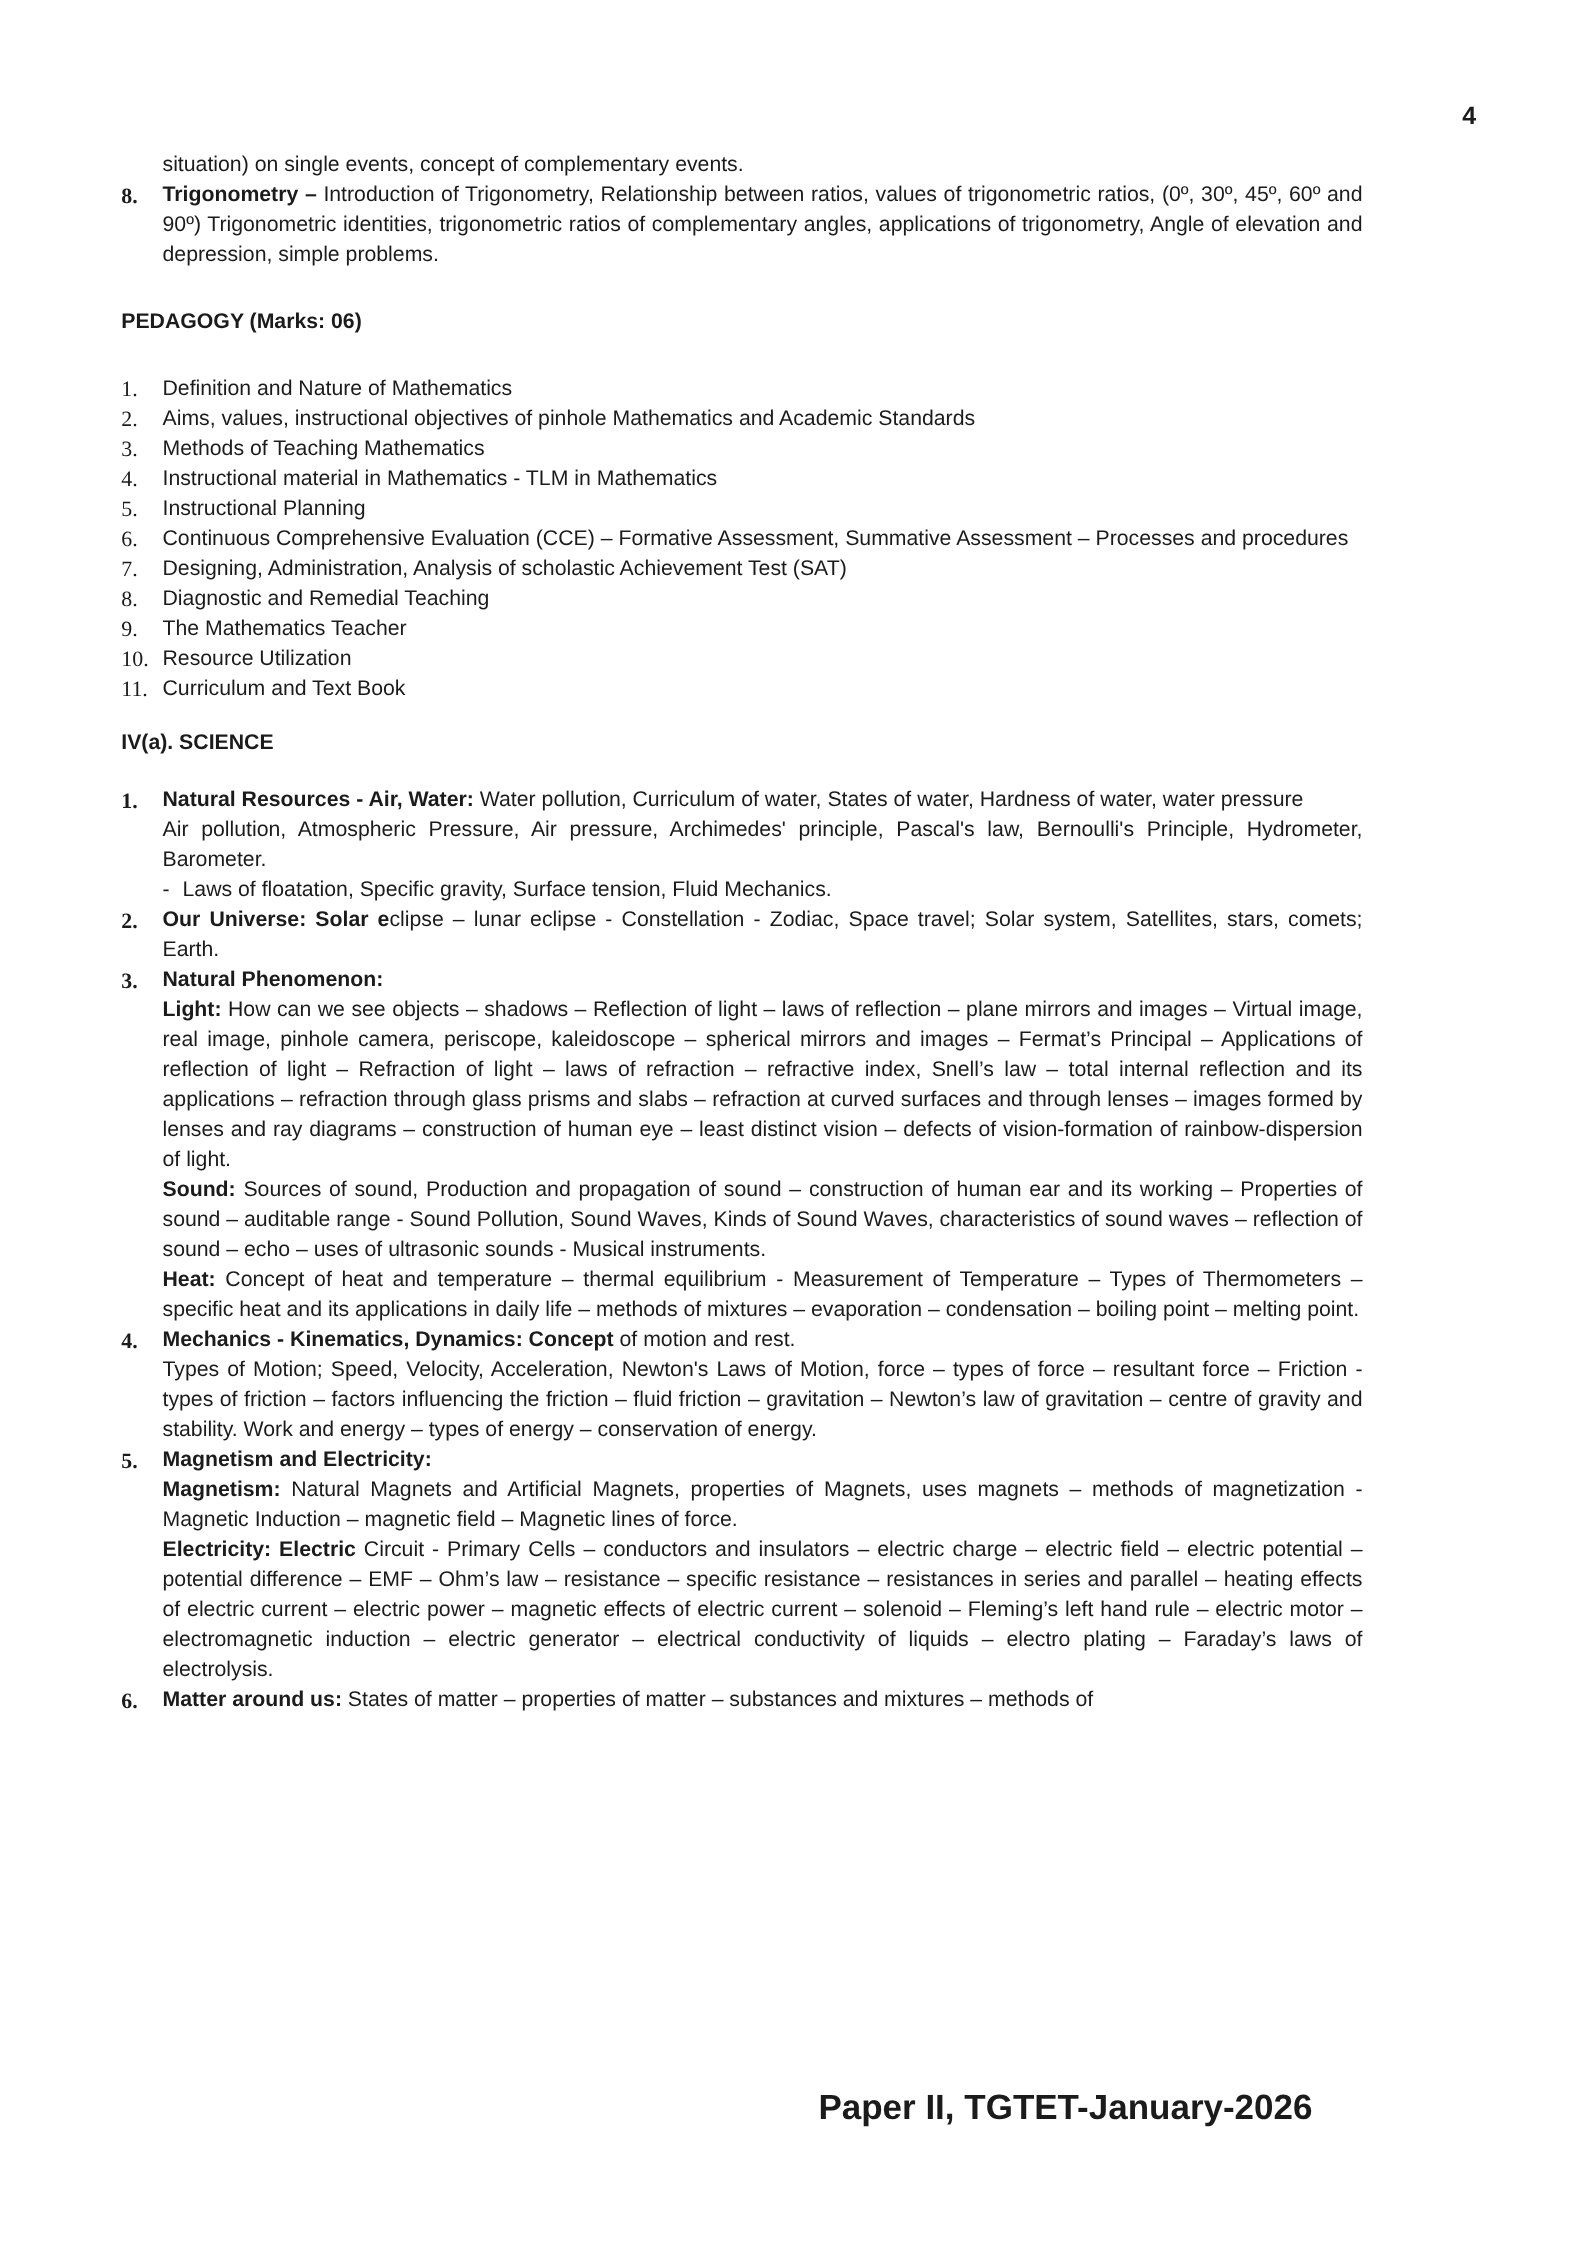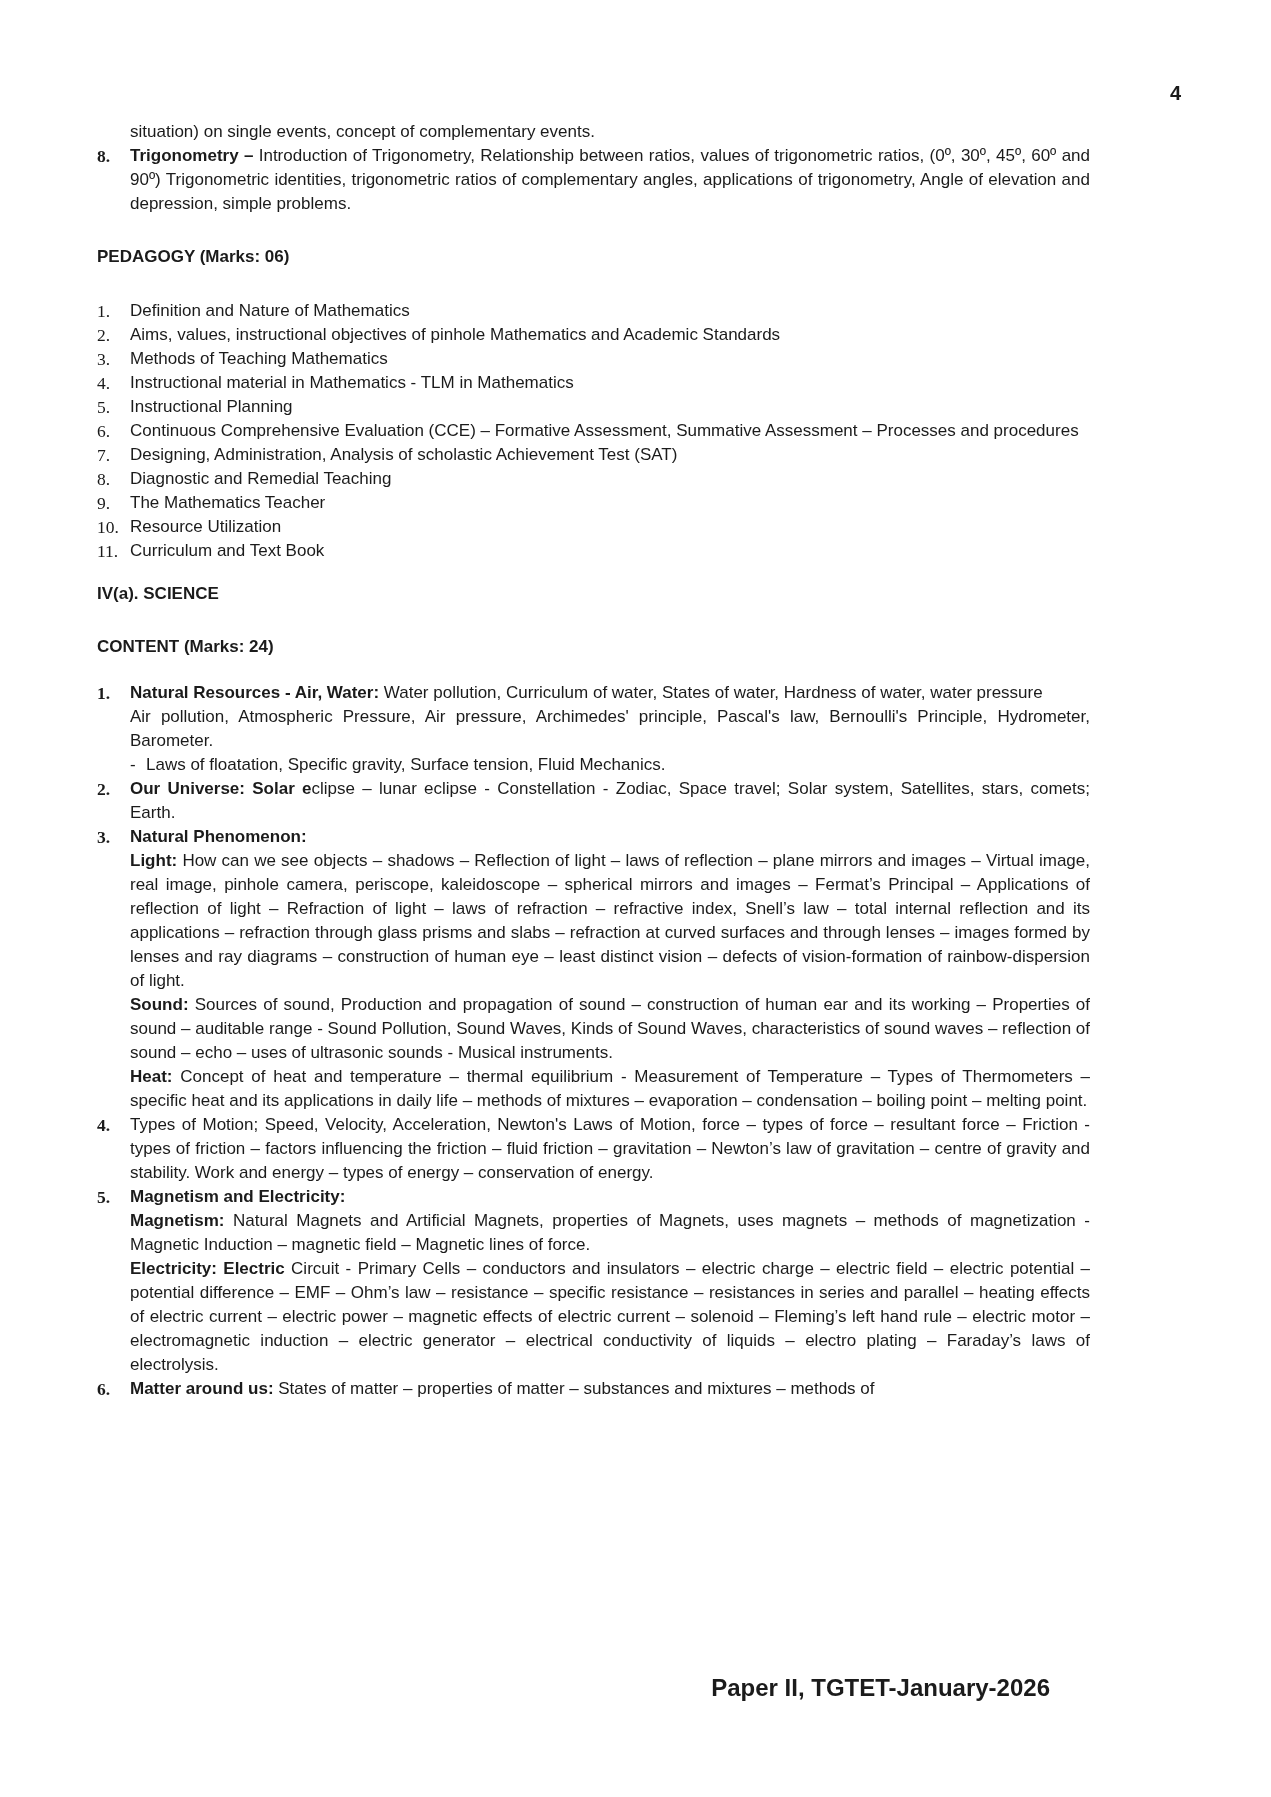--- a/index.html
+++ b/index.html
@@ -111,7 +111,6 @@
     </div>
 
     <h2 class="h-sci">IV(a). SCIENCE</h2>
-    <h2 class="h-content">CONTENT (Marks: 24)</h2>
 
     <div class="list-content">
 

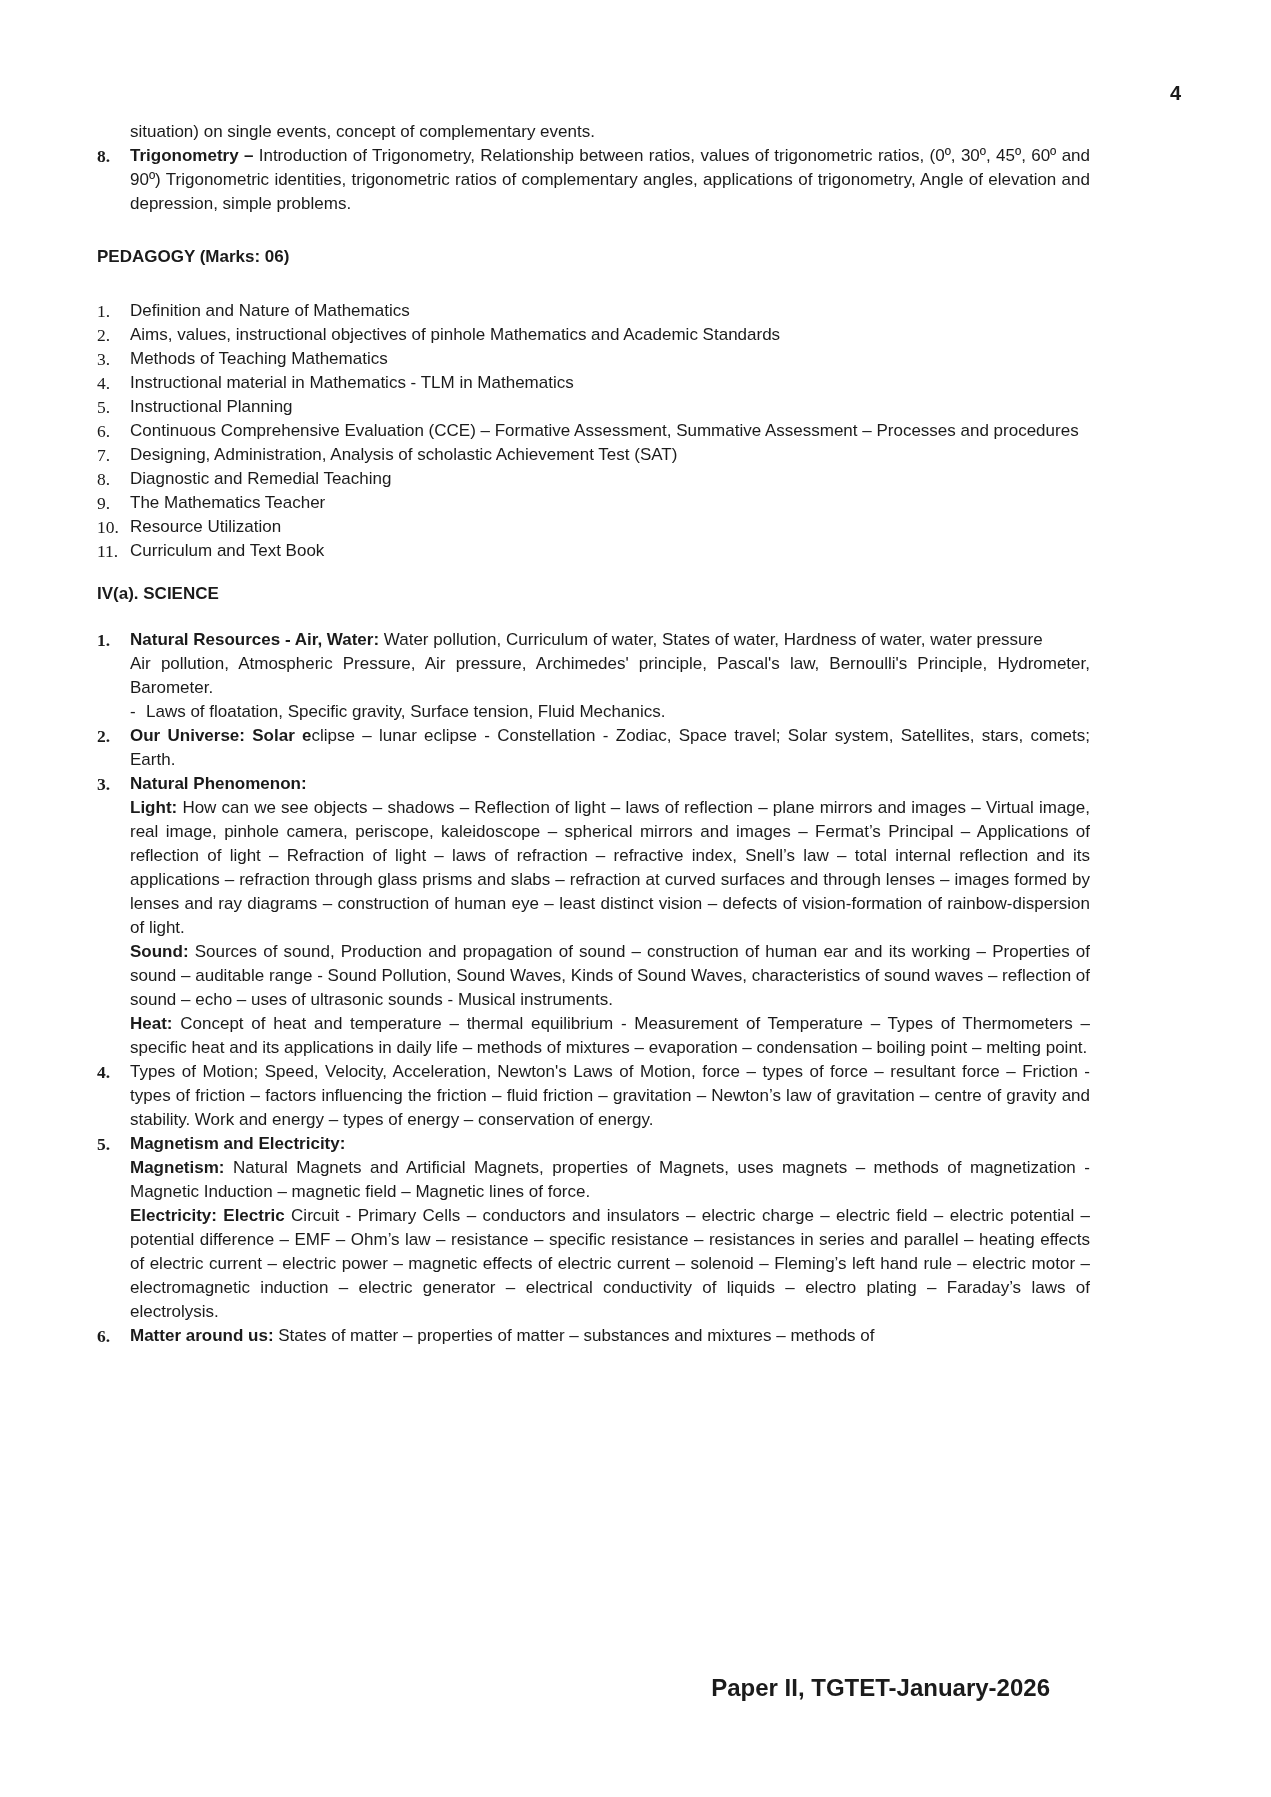--- a/index.html
+++ b/index.html
@@ -143,6 +143,7 @@
       <div class="li">
         <span class="num bold">4.</span>
         <div class="li-body">
+          <p class="para"><b class="lead">Mechanics - Kinematics, Dynamics: Concept</b><span> of motion and rest.</span></p>
           <p class="para"><b class="lead"></b><span>Types of Motion; Speed, Velocity, Acceleration, Newton's Laws of Motion, force – types of force – resultant force – Friction - types of friction – factors influencing the friction – fluid friction – gravitation – Newton’s law of gravitation – centre of gravity and stability.  Work and energy – types of energy – conservation of energy.</span></p>
         </div>
       </div>

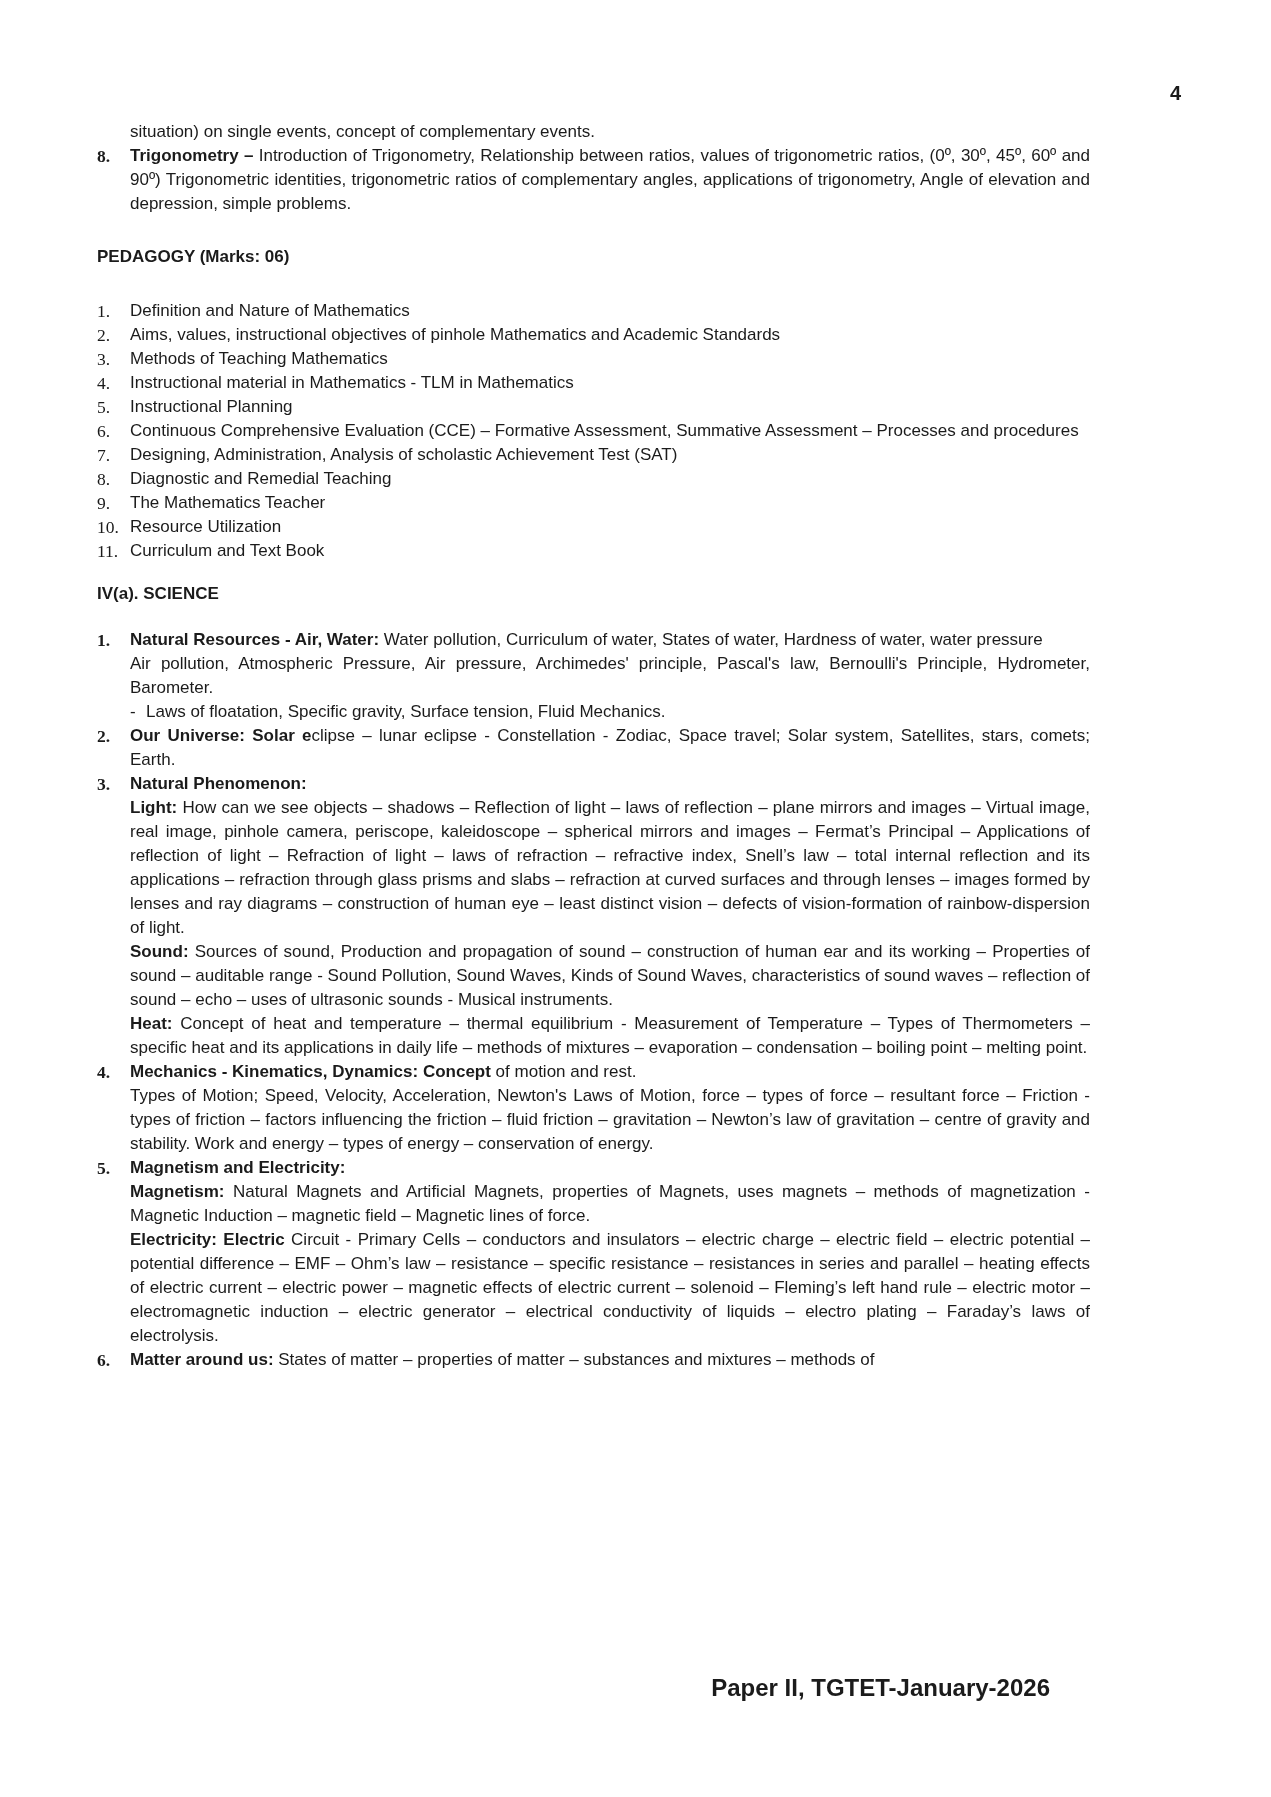--- a/index.html
+++ b/index.html
@@ -40,7 +40,7 @@
   .dash-line .dash { display: inline-block; width: 16px; }
   .footer {
     position: absolute; right: 221px; bottom: 95px;
-    font-size: 24px; font-weight: bold;
+    font-size: 28px; font-weight: bold;
   }
 </style>
 </head>

